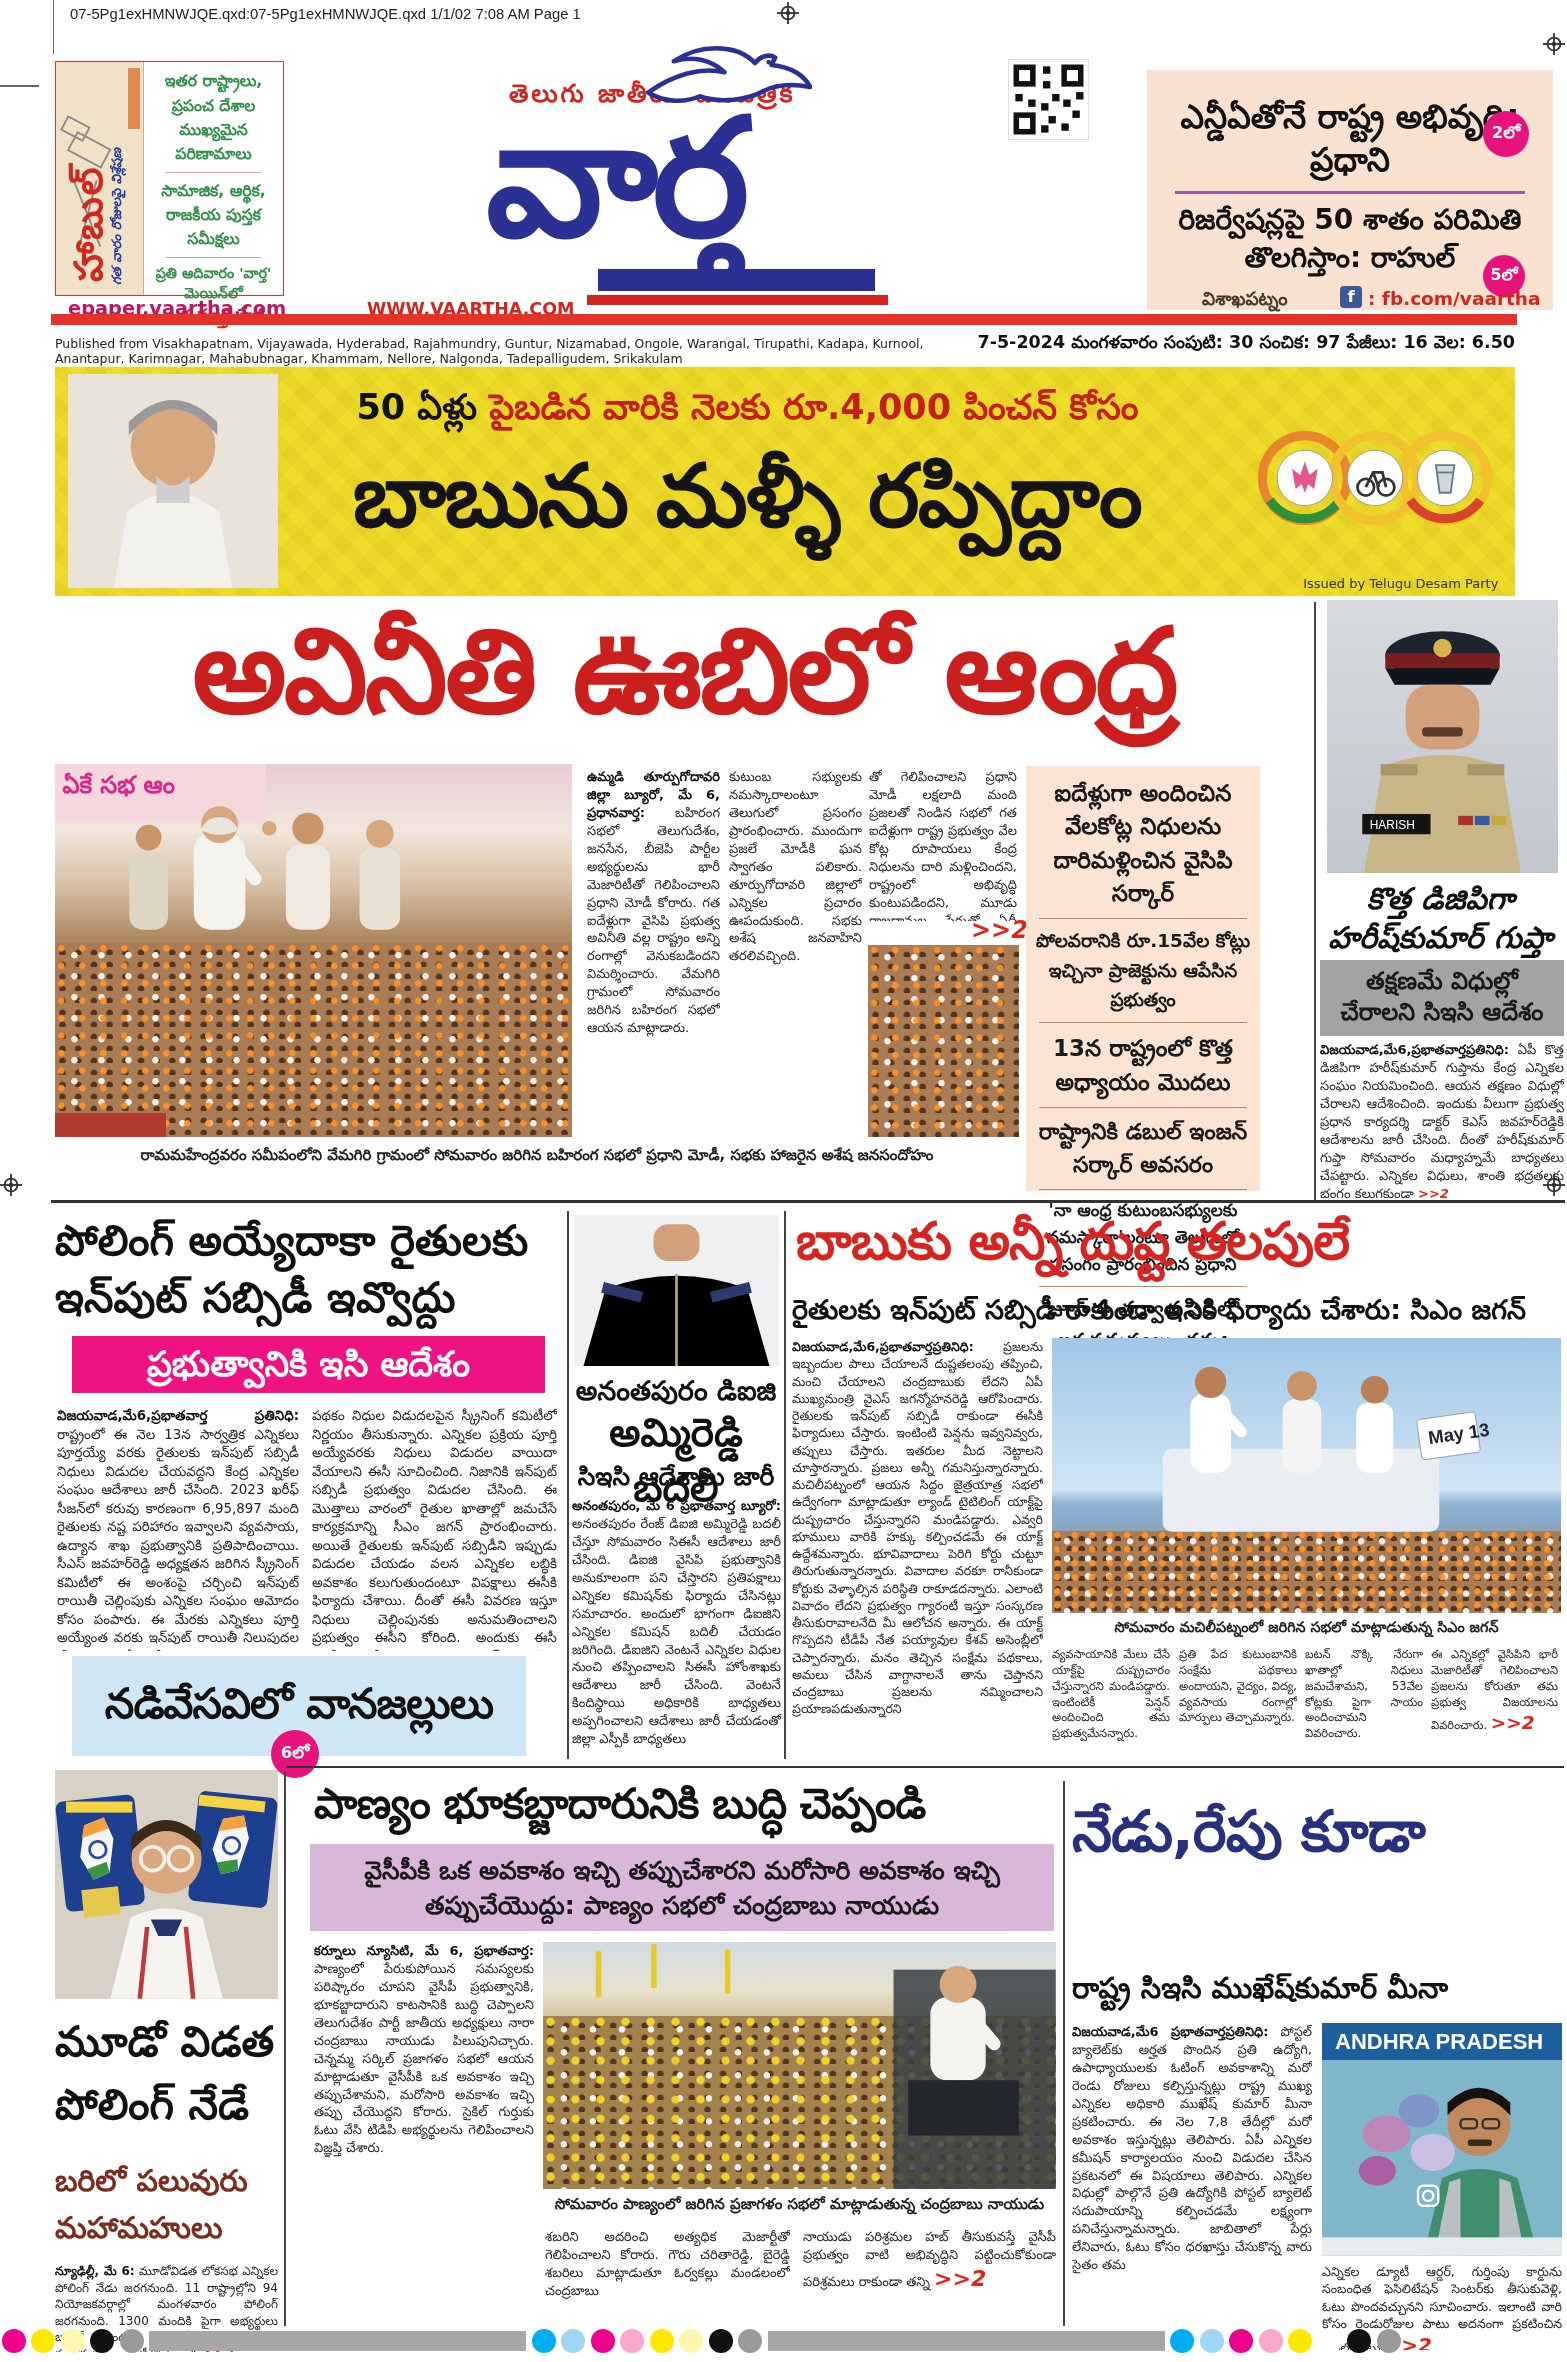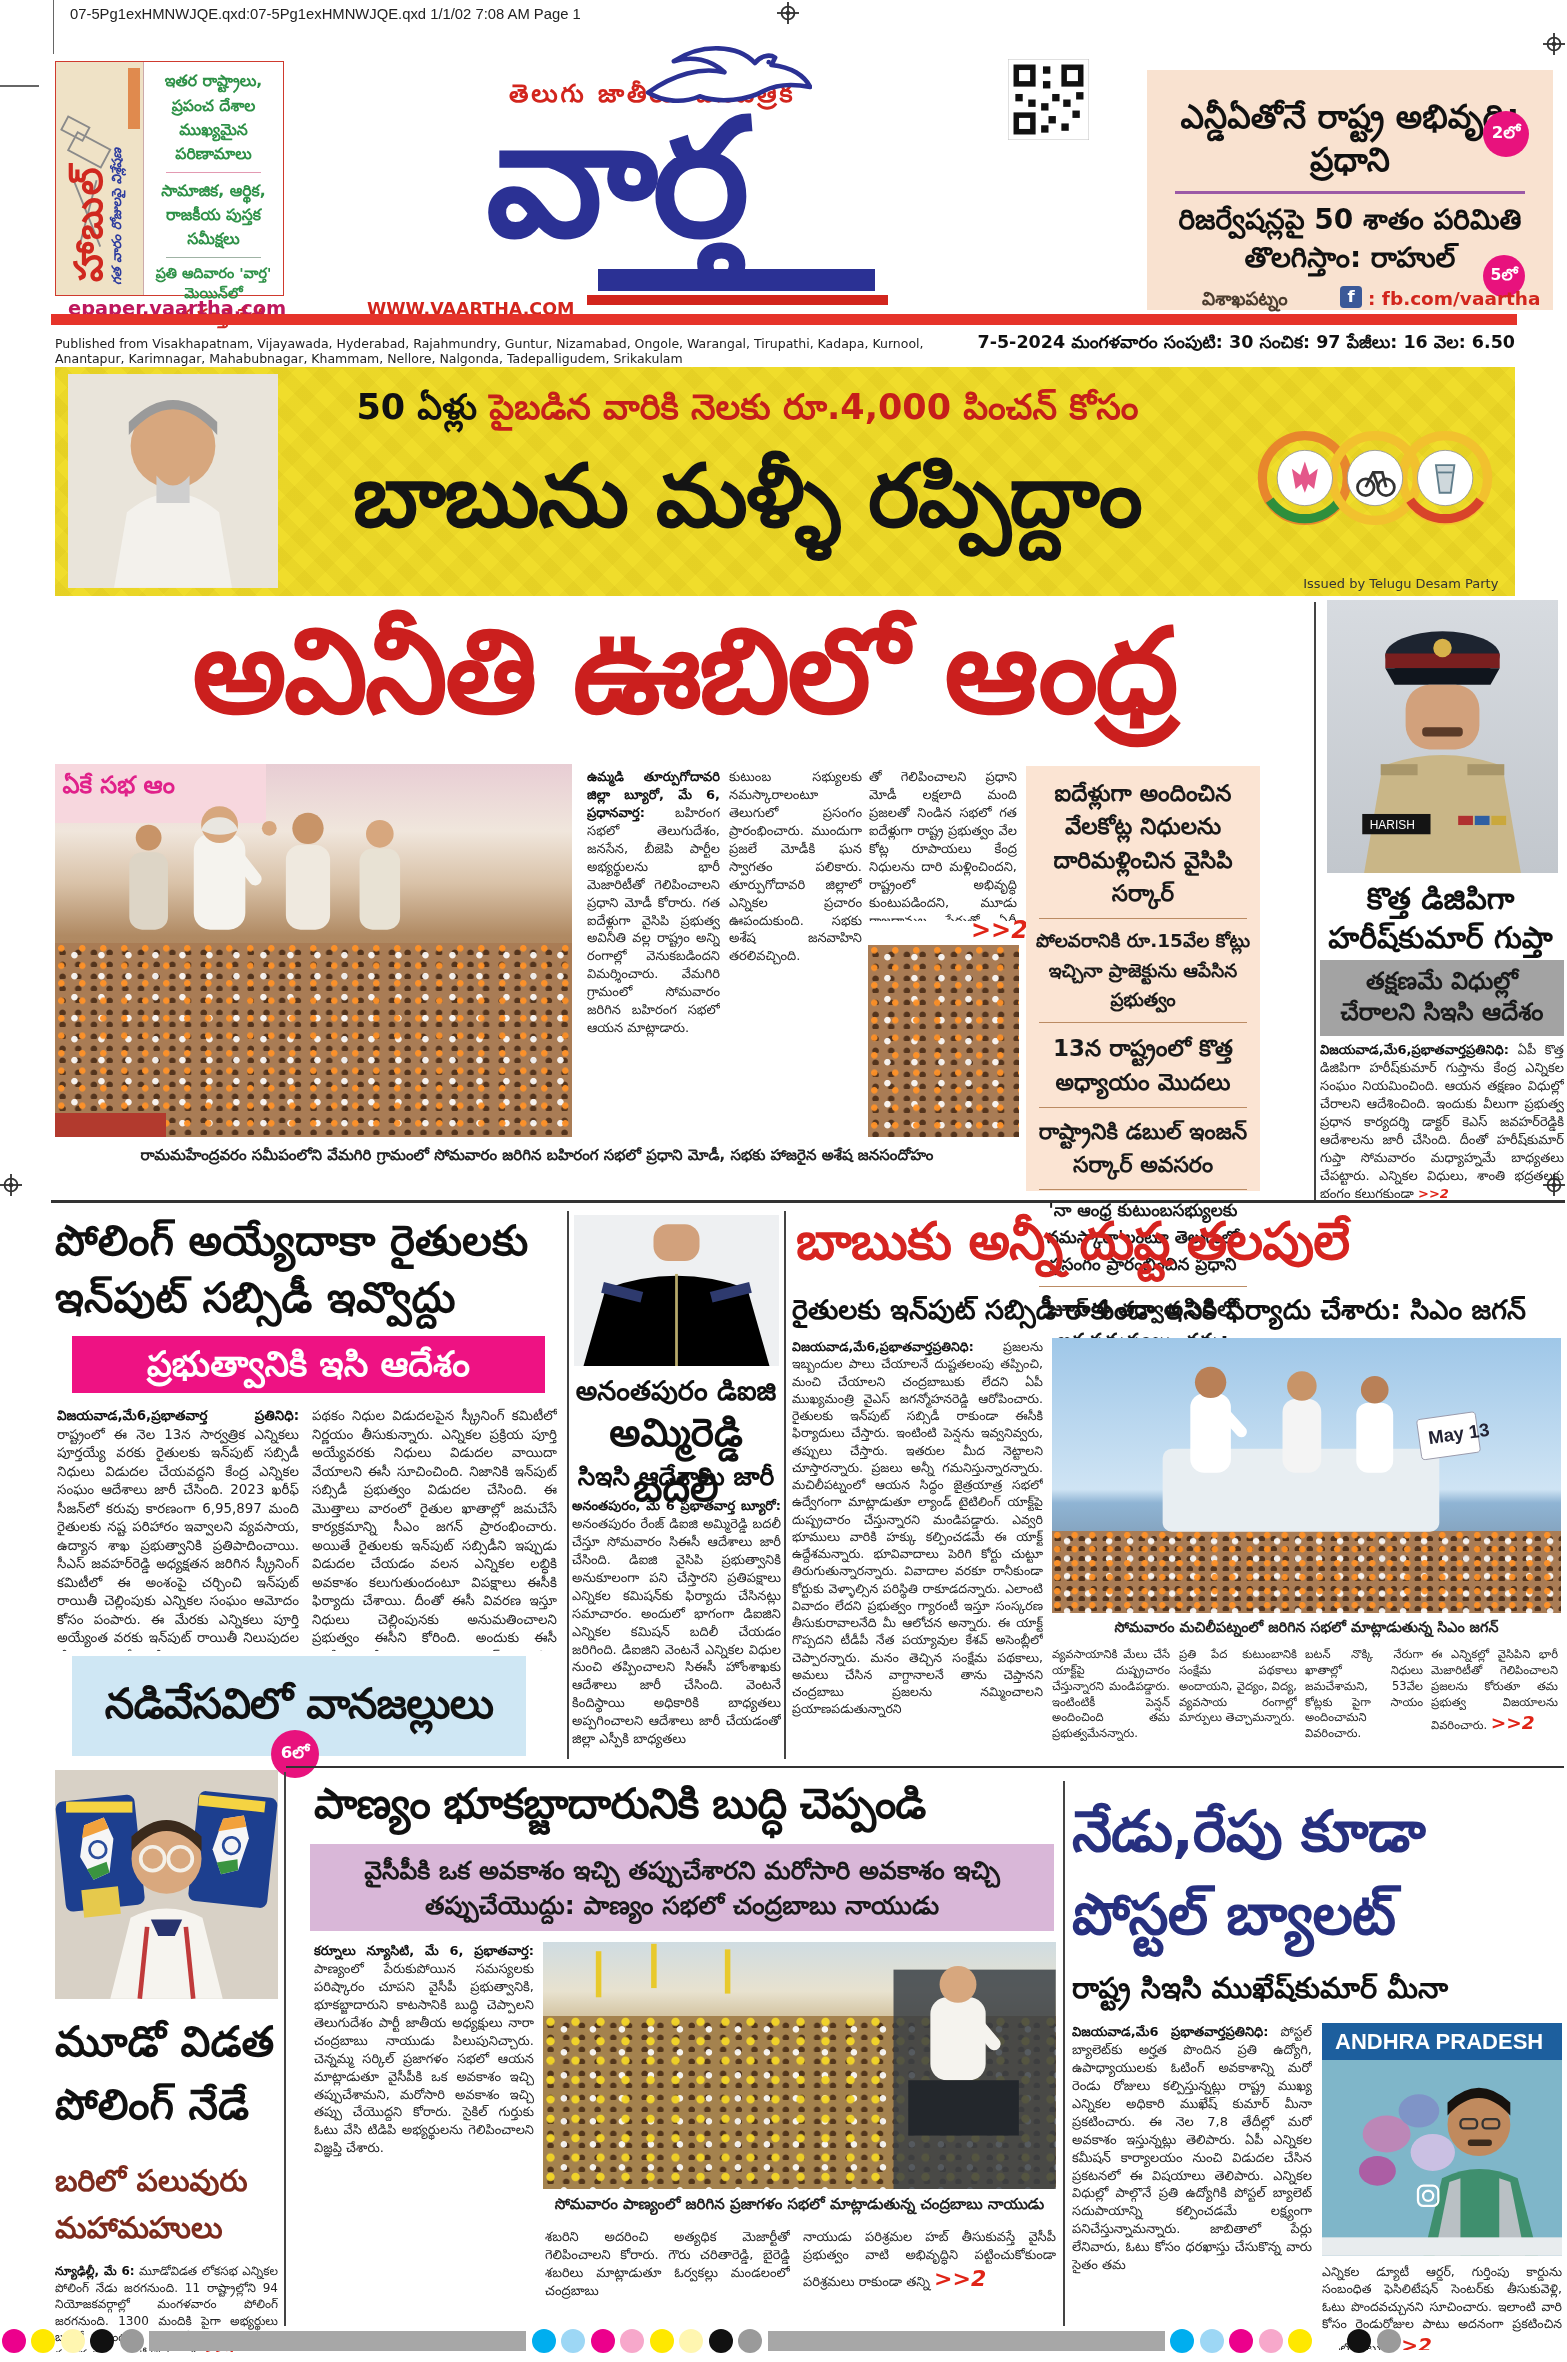--- a/index.html
+++ b/index.html
@@ -202,7 +202,7 @@
         <rect x="178" y="234" width="16" height="10" fill="#caa83c"></rect>
     </svg>
   </div>
-  <div class="abs c" style="left:1318px;top:879px;width:245px;line-height:1.3;">
+  <div class="abs c" style="left:1318px;top:879px;width:245px;line-height:1.3;font-style:italic;">
     <span style="font-size:30px;font-weight:800;color:#111;">కొత్త డిజిపిగా</span><br>
     <span style="font-size:30px;font-weight:800;color:#111;">హరీష్‌కుమార్ గుప్తా</span>
   </div>

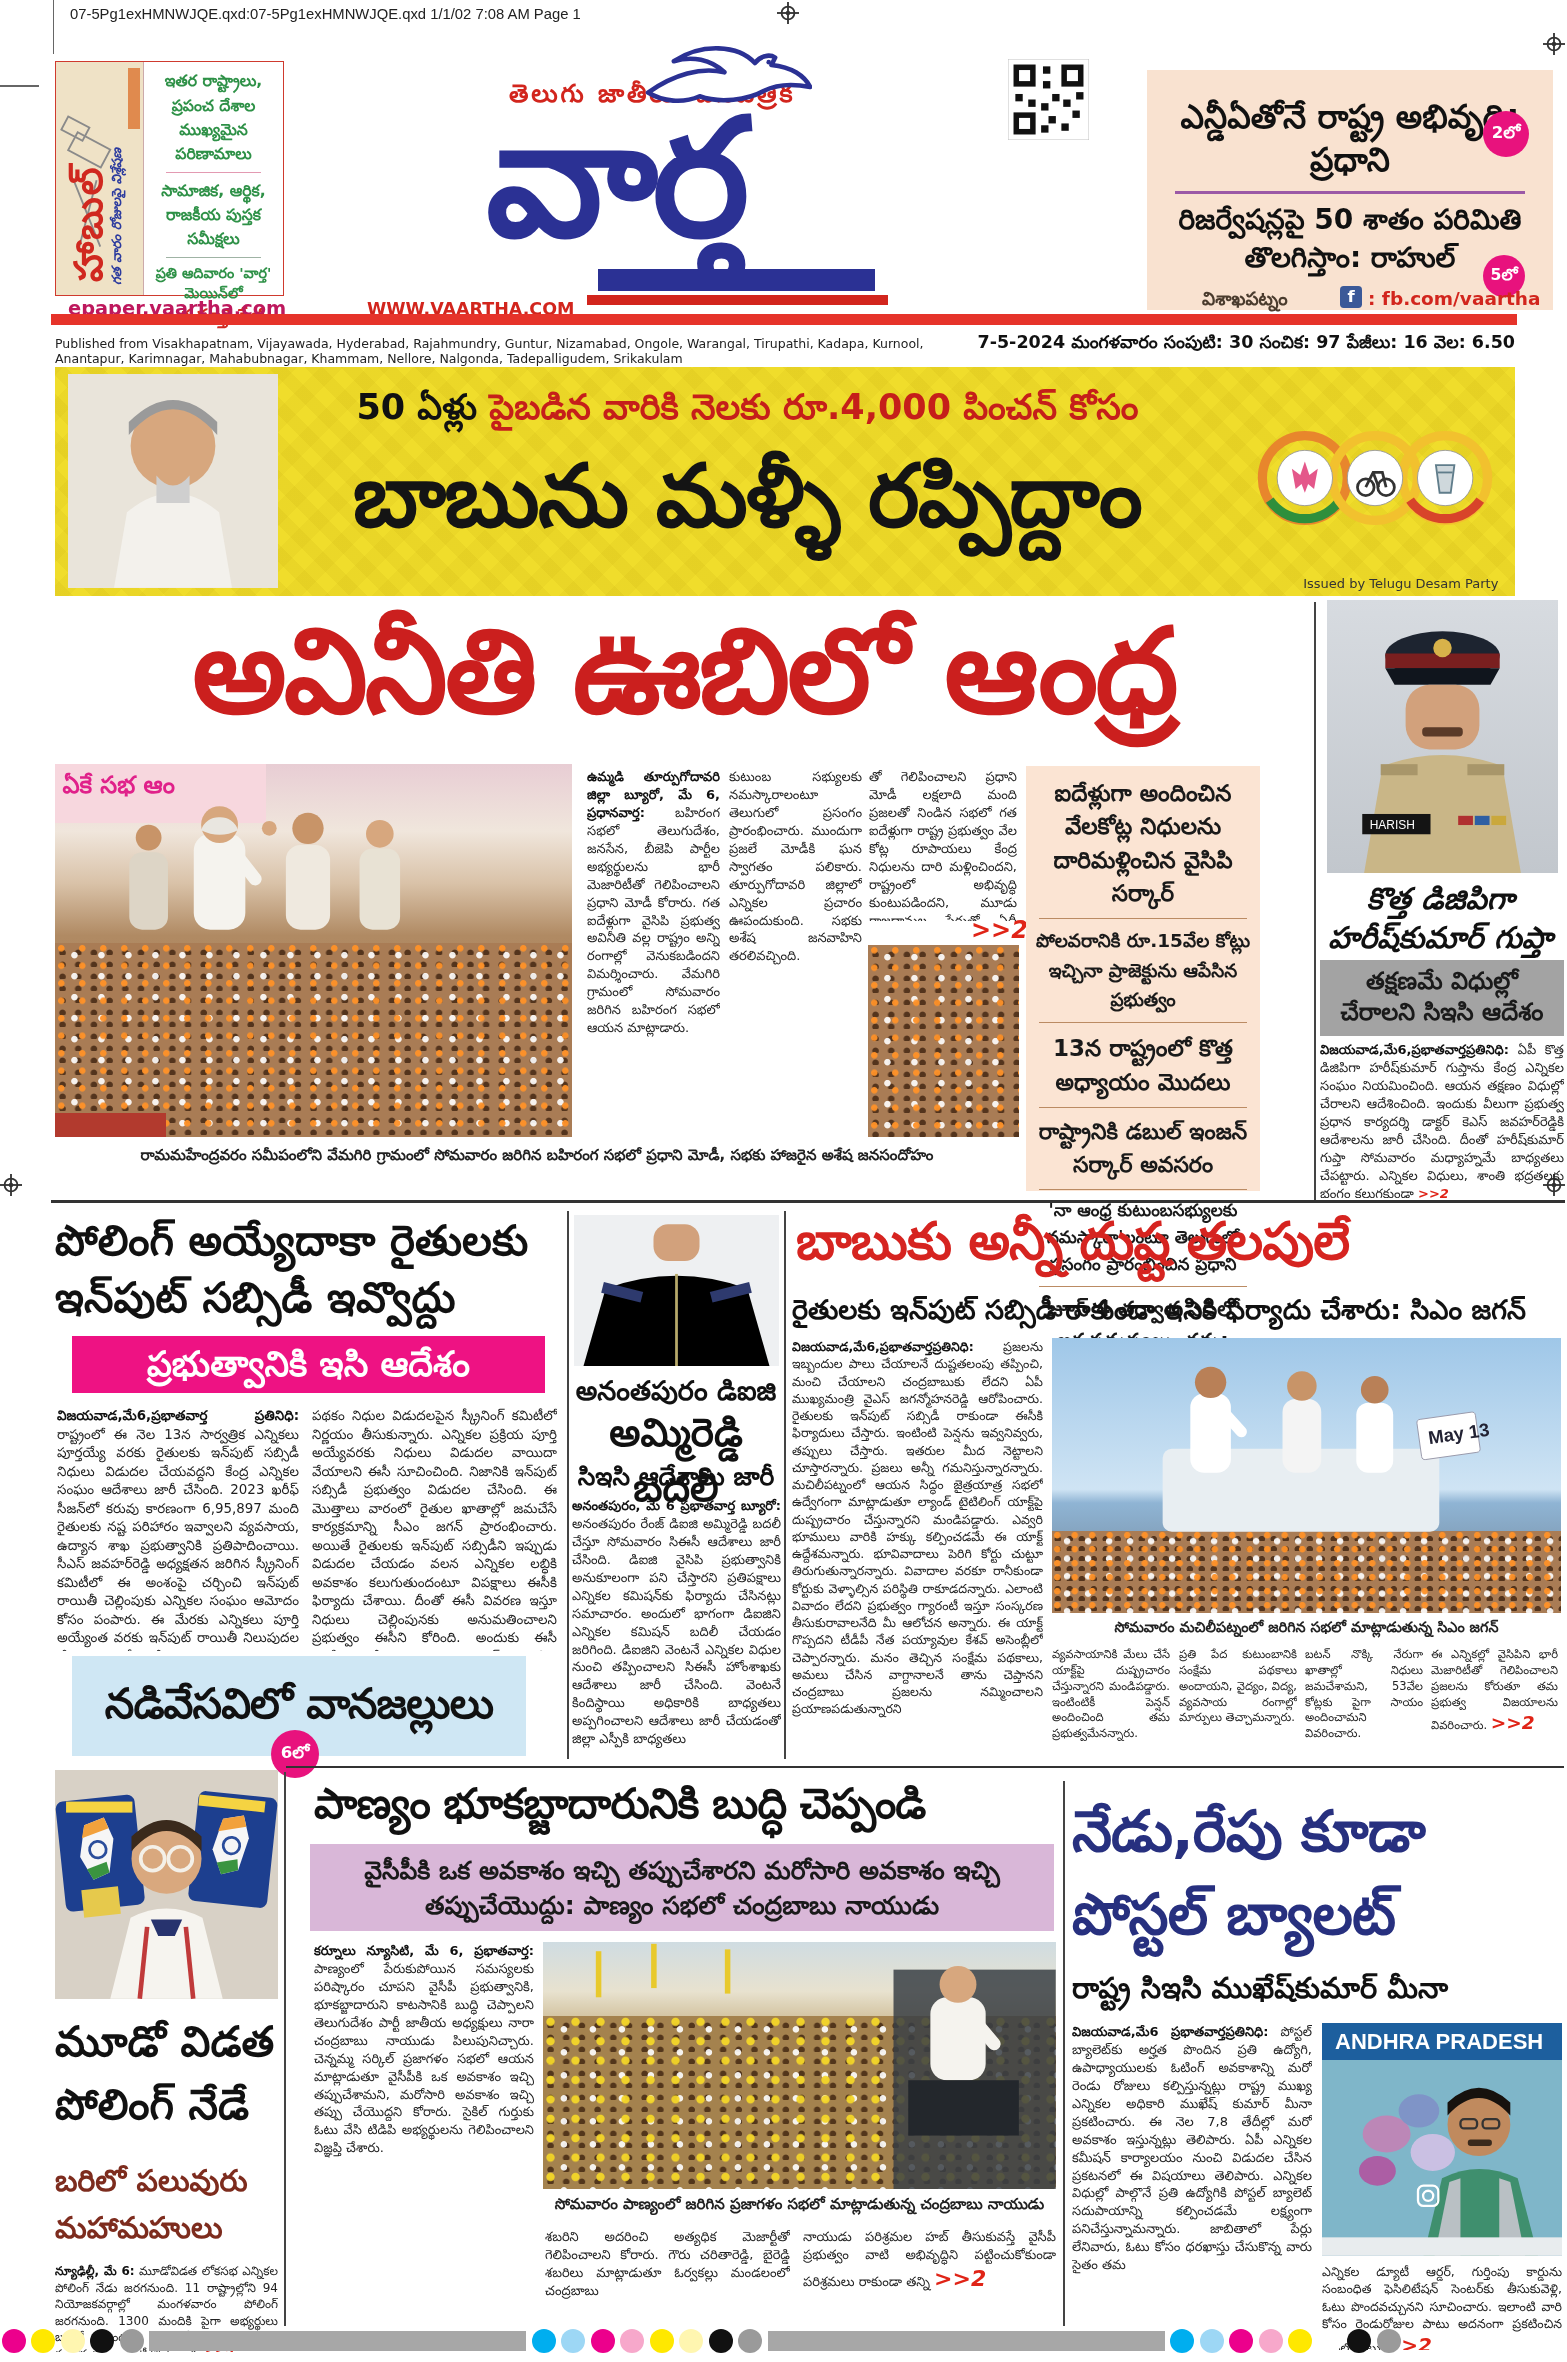--- a/index.html
+++ b/index.html
@@ -412,7 +412,6 @@
   <div class="abs vline" style="left:1063px;top:1781px;height:545px;"></div>
   <div class="abs" style="left:1072px;top:1790px;width:493px;line-height:1.45;">
     <span style="font-size:57px;font-weight:800;color:#27307f;letter-spacing:-0.9px;">నేడు,రేపు కూడా</span><br>
-    <span style="font-size:57px;font-weight:800;color:#27307f;letter-spacing:-0.9px;">పోస్టల్ బ్యాలట్</span>
   </div>
   <div class="abs" style="left:1072px;top:1971px;width:493px;font-size:29px;font-weight:700;color:#111;white-space:nowrap;">రాష్ట్ర సిఇసి ముఖేష్‌కుమార్ మీనా</div>
   <div class="abs bodycol" style="left:1072px;top:2023px;width:240px;height:327px;font-size:13px;">

